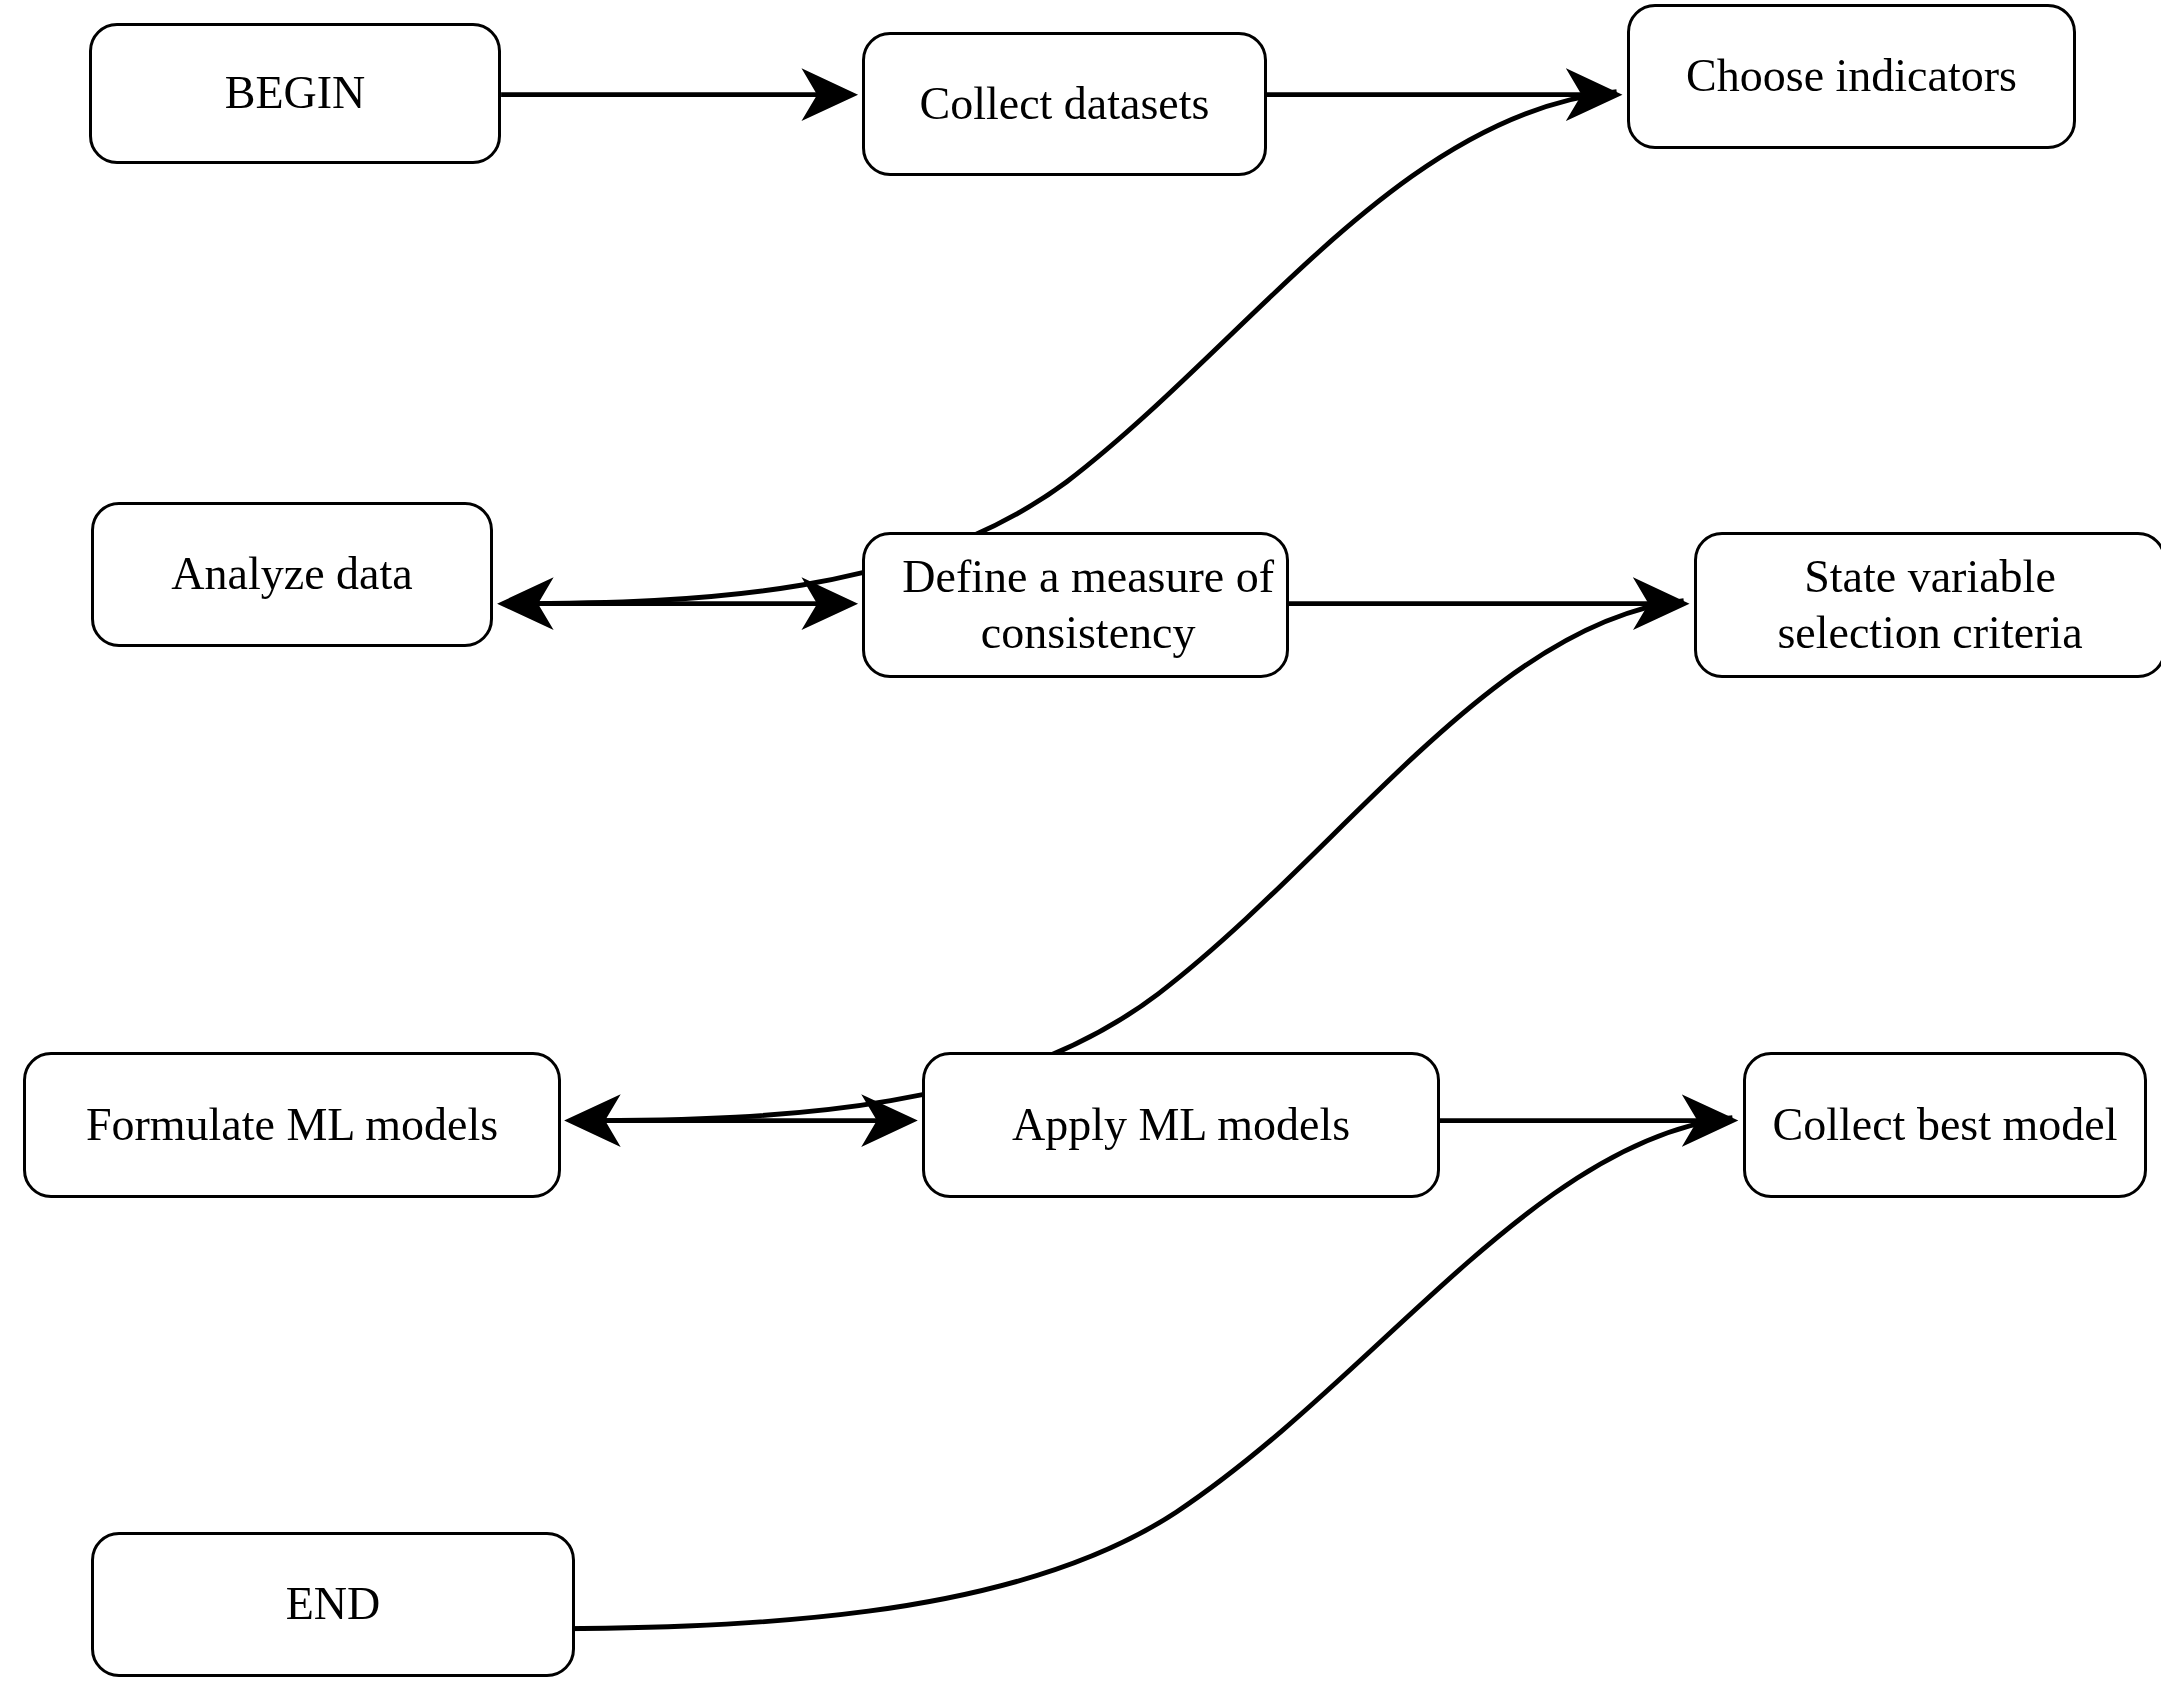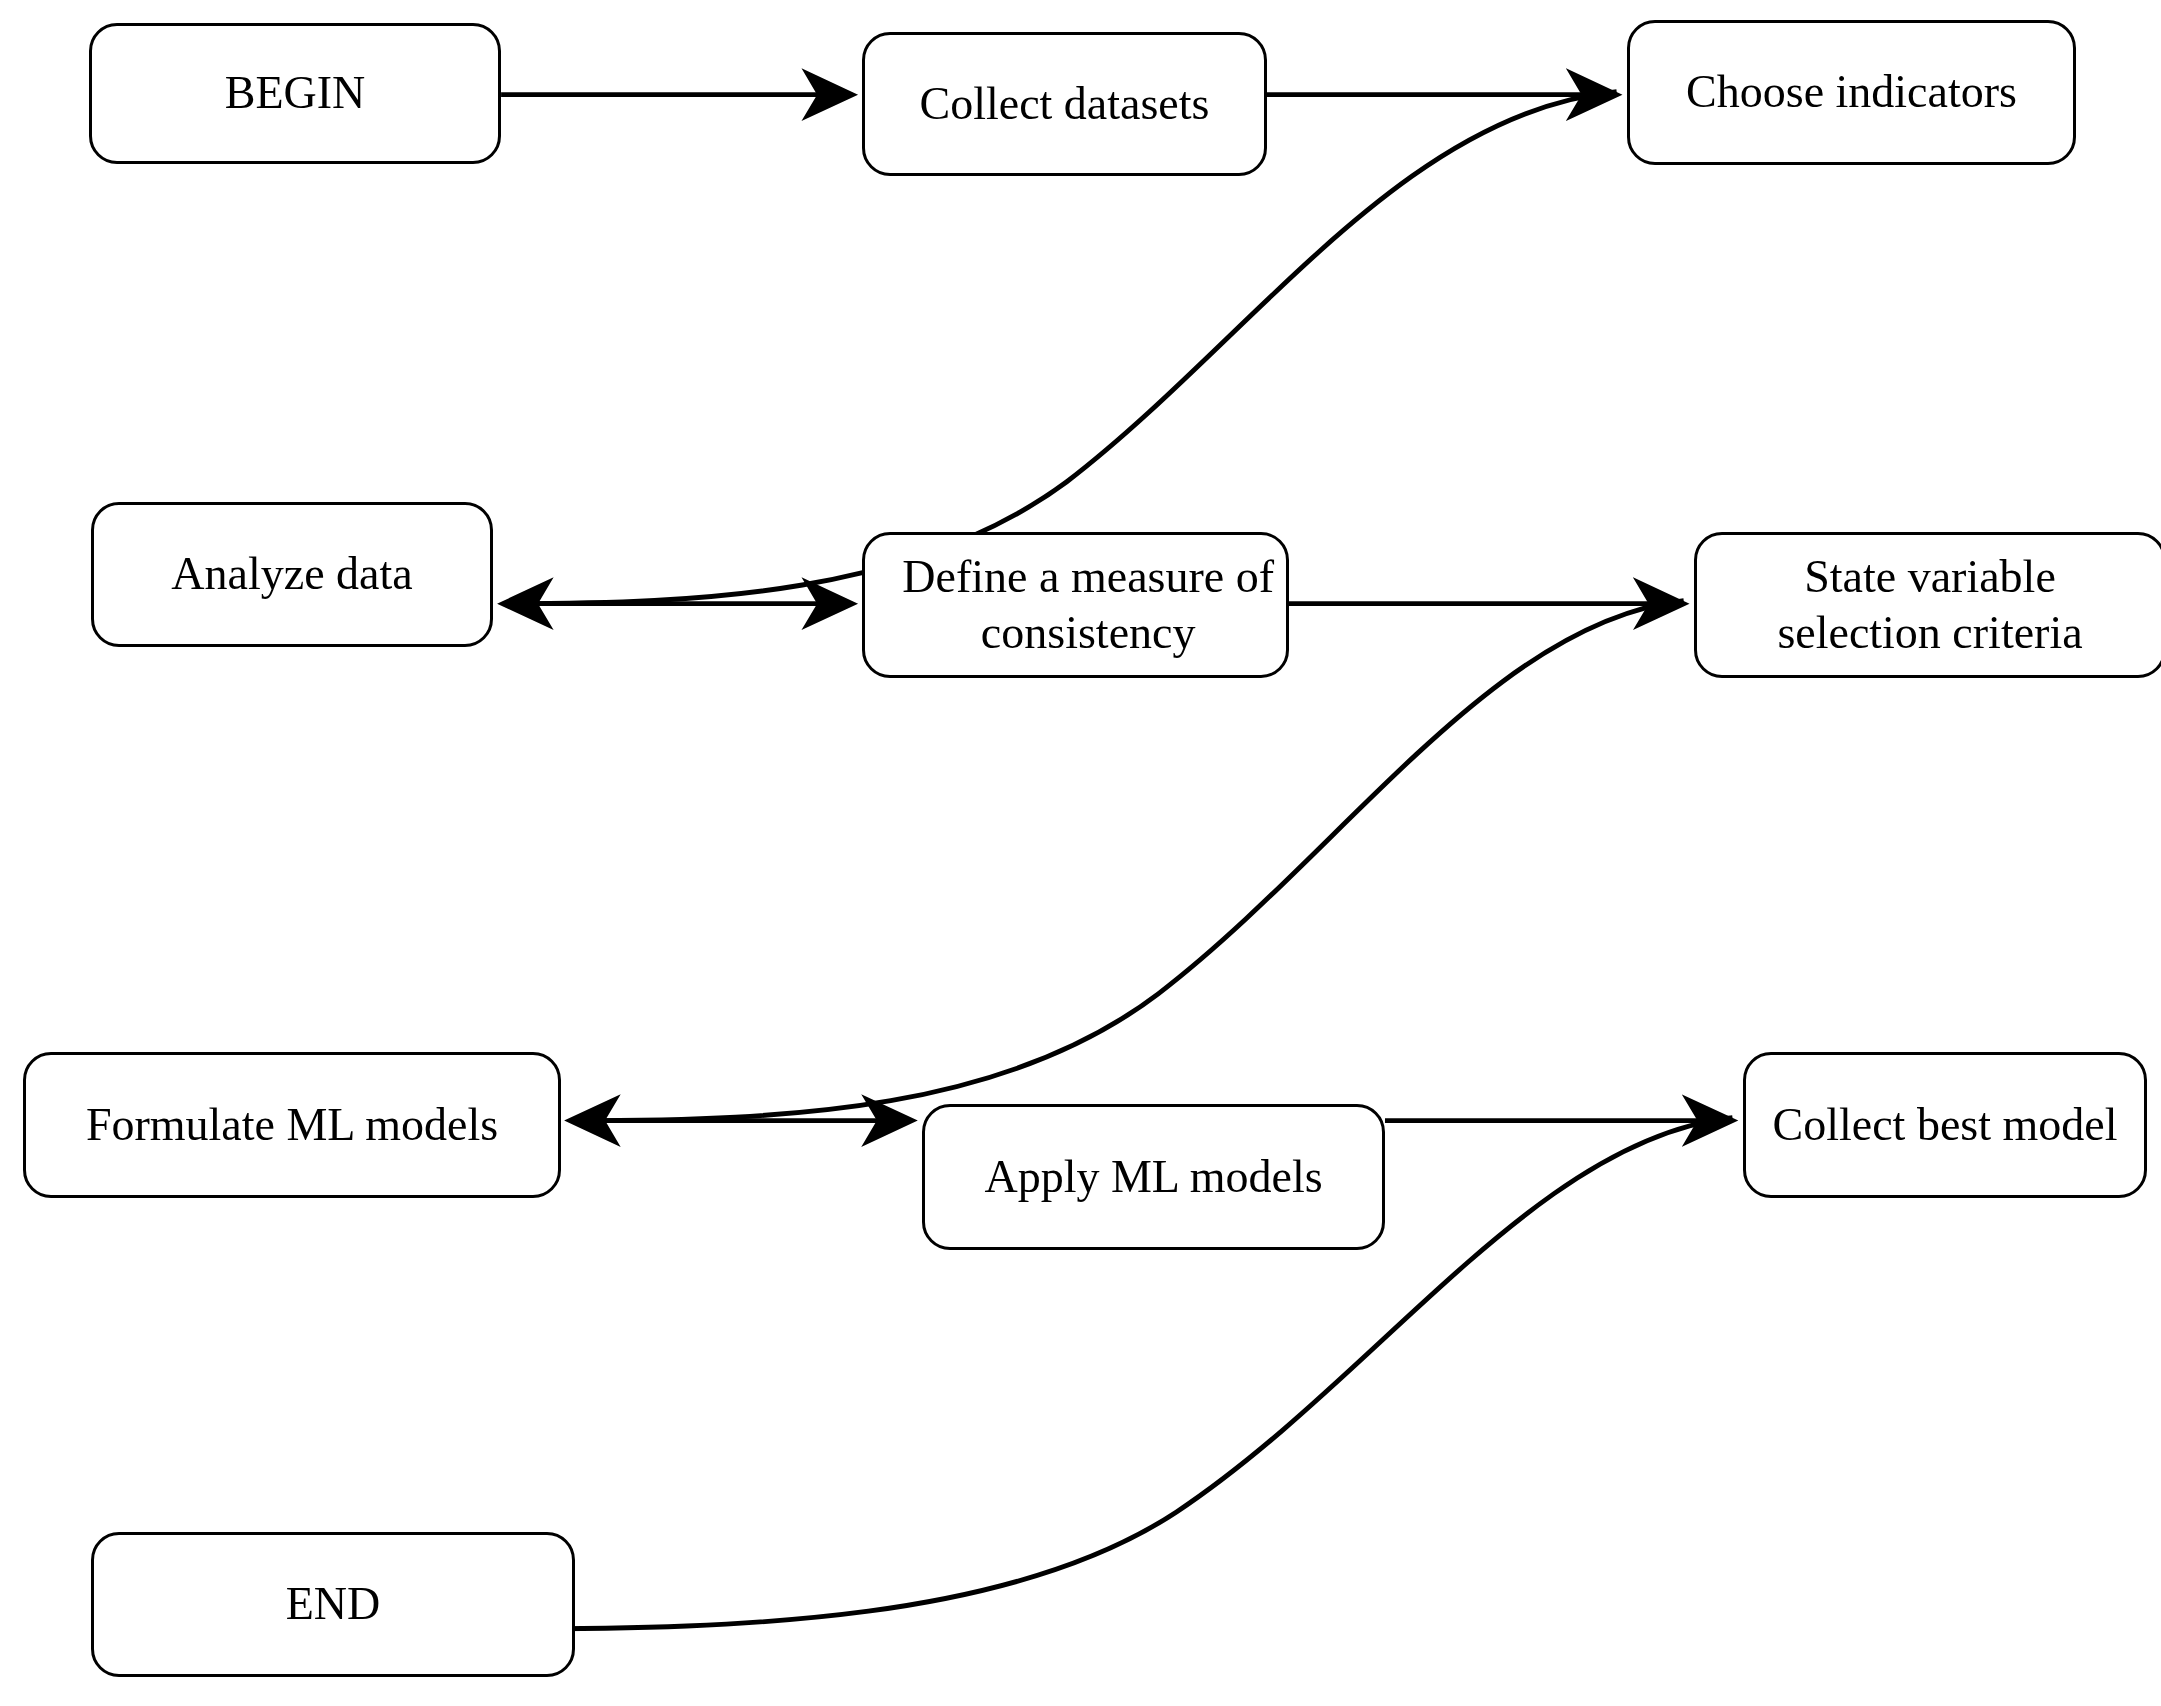--- a/index.html
+++ b/index.html
@@ -71,7 +71,7 @@
     <span class="lbl">Collect datasets</span>
   </div>
 
-  <div class="node" style="left:1627px;top:20px;width:449px;height:145px;text-align:center;">
+  <div class="node" style="left:1627px;top:4px;width:449px;height:145px;text-align:center;">
     <span class="lbl">Choose indicators</span>
   </div>
 

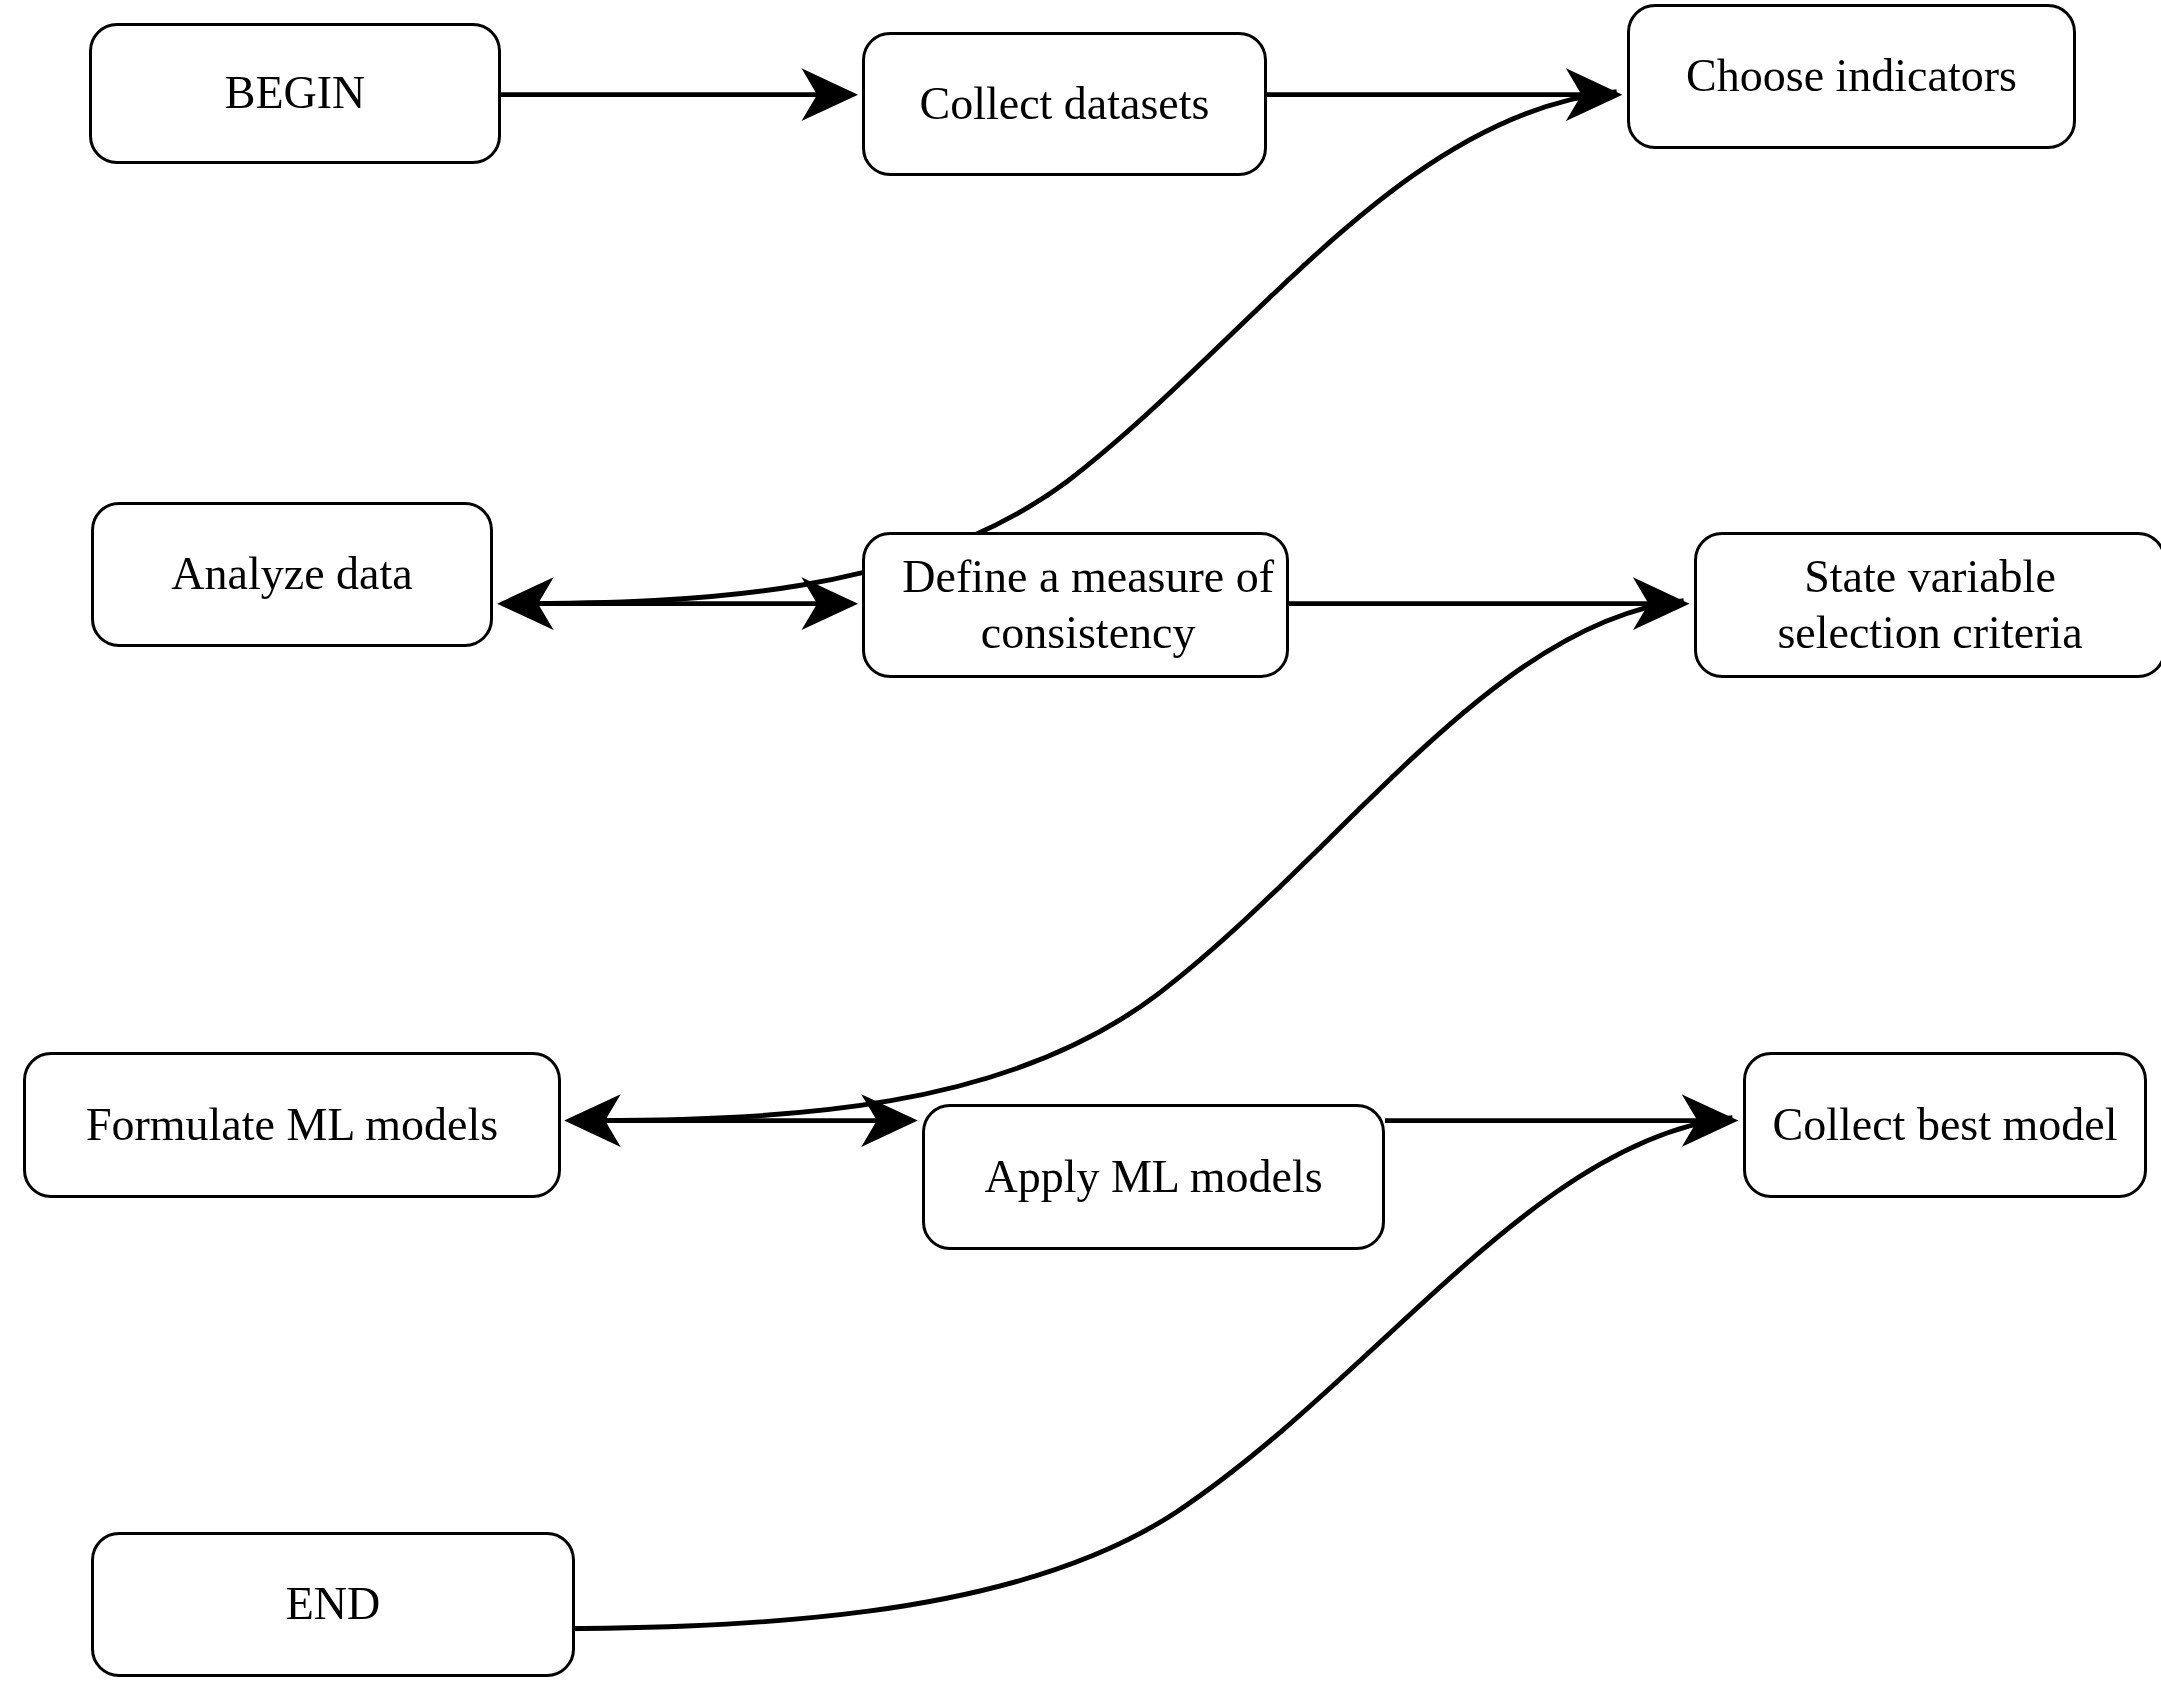--- a/index.html
+++ b/index.html
@@ -93,7 +93,7 @@
     <span class="lbl">Formulate ML models</span>
   </div>
 
-  <div class="node" style="left:922px;top:1104px;width:463px;height:146px;">
+  <div class="node" style="left:922px;top:1052px;width:518px;height:146px;">
     <span class="lbl">Apply ML models</span>
   </div>
 

